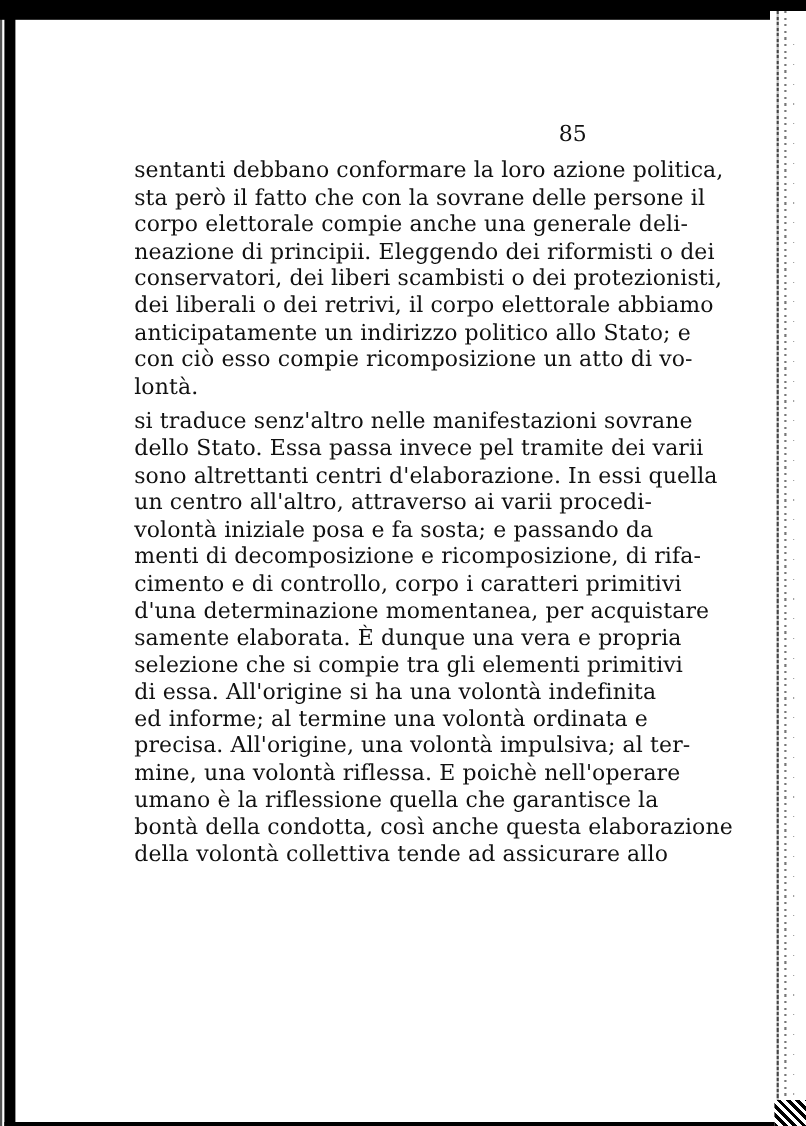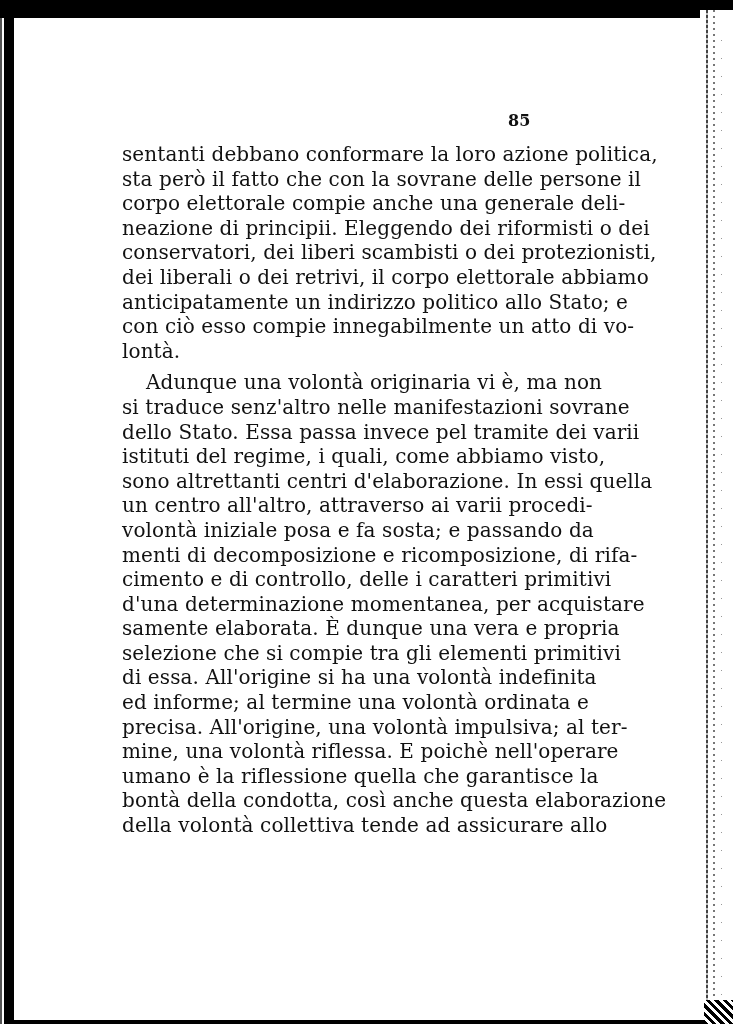--- a/index.html
+++ b/index.html
@@ -57,9 +57,8 @@
       position: absolute;
       left: 508px;
       top: 112px;
-      font-size: 16px;
+      font-size: 20px;
       line-height: 18px;
-      font-weight: bold;
     }
 
     .text-block {

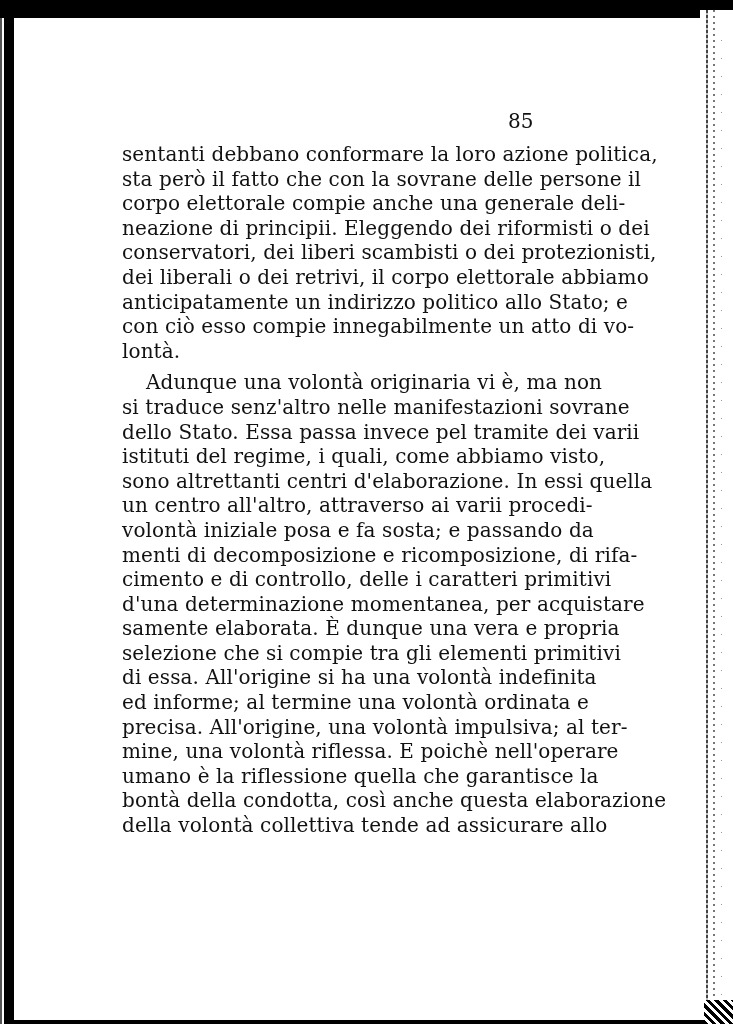--- a/index.html
+++ b/index.html
@@ -111,7 +111,7 @@
     <span class="line">conservatori, dei liberi scambisti o dei protezionisti,</span>
     <span class="line">dei liberali o dei retrivi, il corpo elettorale abbiamo</span>
     <span class="line">anticipatamente un indirizzo politico allo Stato; e</span>
-    <span class="line">con ciò esso compie innegabilmente un atto di vo-</span>
+    <span class="line">con ciò esso compie ricomposizione un atto di vo-</span>
     <span class="line last">lontà.</span>
   </div>
   <div class="para-gap"></div>

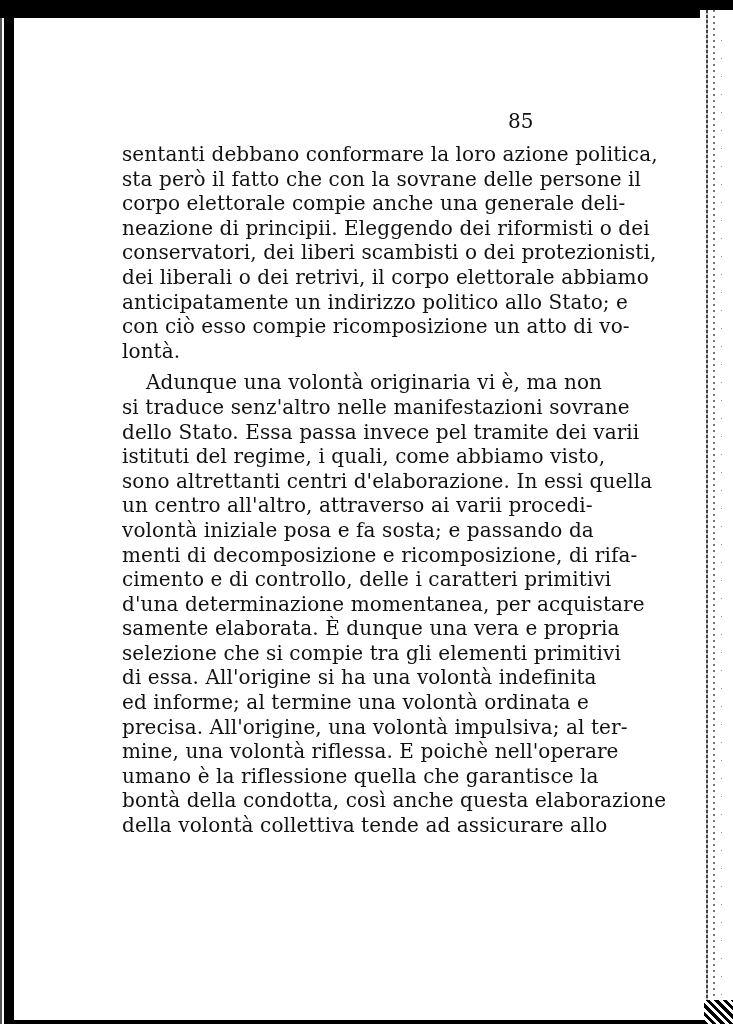--- a/index.html
+++ b/index.html
@@ -116,7 +116,6 @@
   </div>
   <div class="para-gap"></div>
   <div>
-    <span class="line indent">Adunque una volontà originaria vi è, ma non</span>
     <span class="line">si traduce senz'altro nelle manifestazioni sovrane</span>
     <span class="line">dello Stato. Essa passa invece pel tramite dei varii</span>
     <span class="line">istituti del regime, i quali, come abbiamo visto,</span>

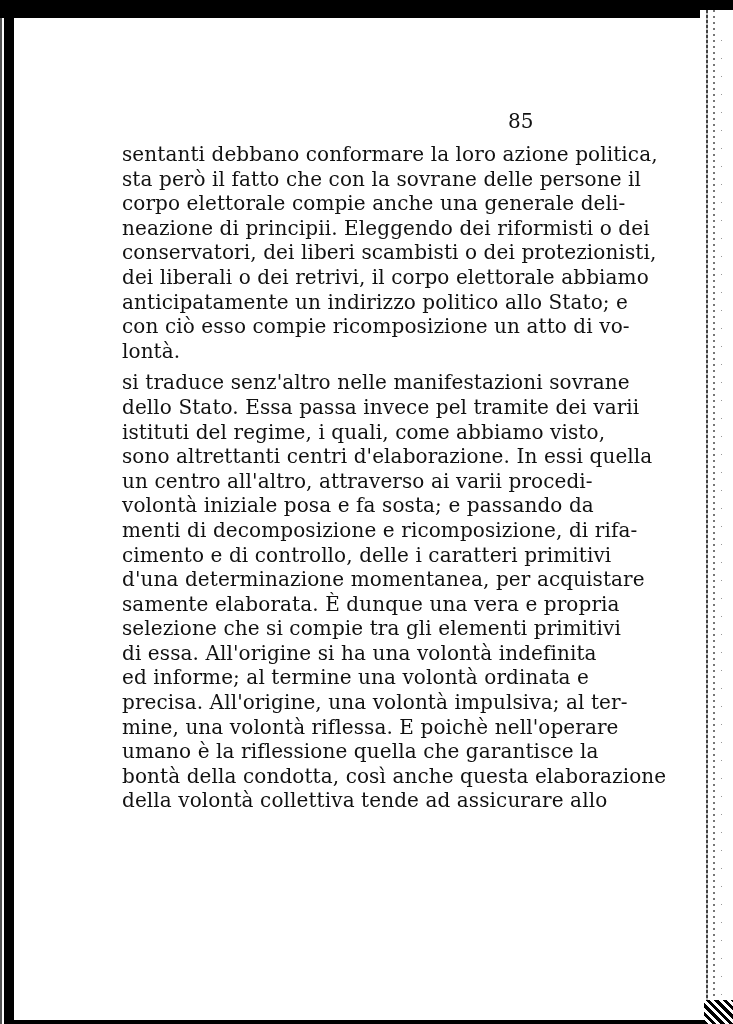--- a/index.html
+++ b/index.html
@@ -118,7 +118,6 @@
   <div>
     <span class="line">si traduce senz'altro nelle manifestazioni sovrane</span>
     <span class="line">dello Stato. Essa passa invece pel tramite dei varii</span>
-    <span class="line">istituti del regime, i quali, come abbiamo visto,</span>
     <span class="line">sono altrettanti centri d'elaborazione. In essi quella</span>
     <span class="line">un centro all'altro, attraverso ai varii procedi-</span>
     <span class="line">volontà iniziale posa e fa sosta; e passando da</span>

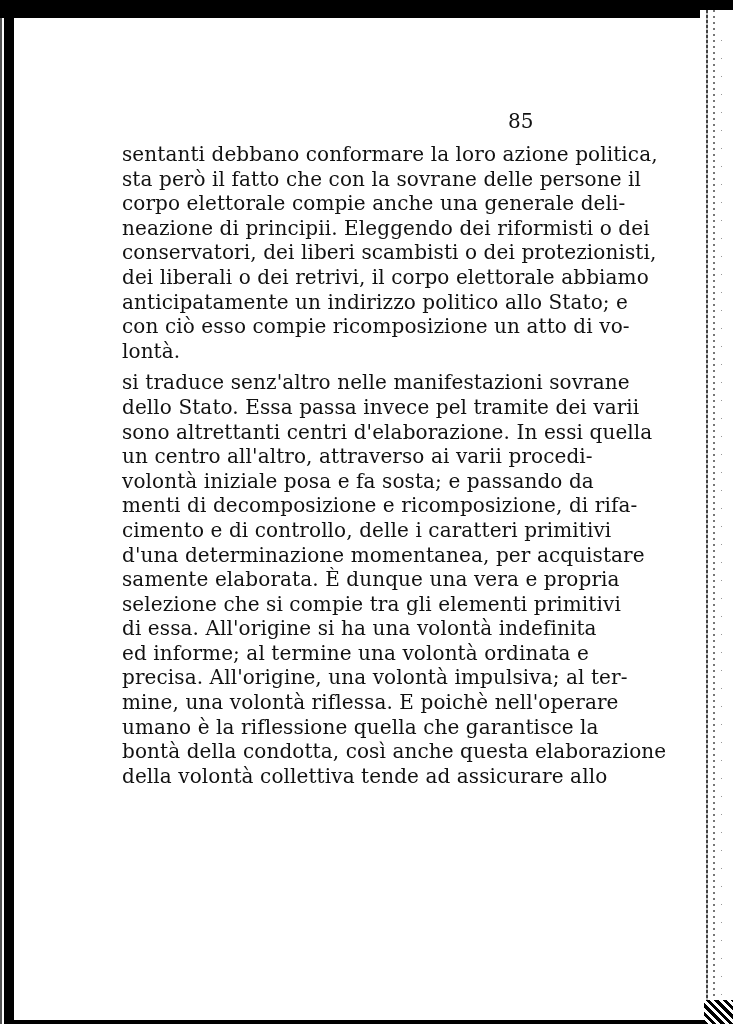--- a/index.html
+++ b/index.html
@@ -122,7 +122,7 @@
     <span class="line">un centro all'altro, attraverso ai varii procedi-</span>
     <span class="line">volontà iniziale posa e fa sosta; e passando da</span>
     <span class="line">menti di decomposizione e ricomposizione, di rifa-</span>
-    <span class="line">cimento e di controllo, delle i caratteri primitivi</span>
+    <span class="line">cimento e di controllo, corpo i caratteri primitivi</span>
     <span class="line">d'una determinazione momentanea, per acquistare</span>
     <span class="line">samente elaborata. È dunque una vera e propria</span>
     <span class="line">selezione che si compie tra gli elementi primitivi</span>

